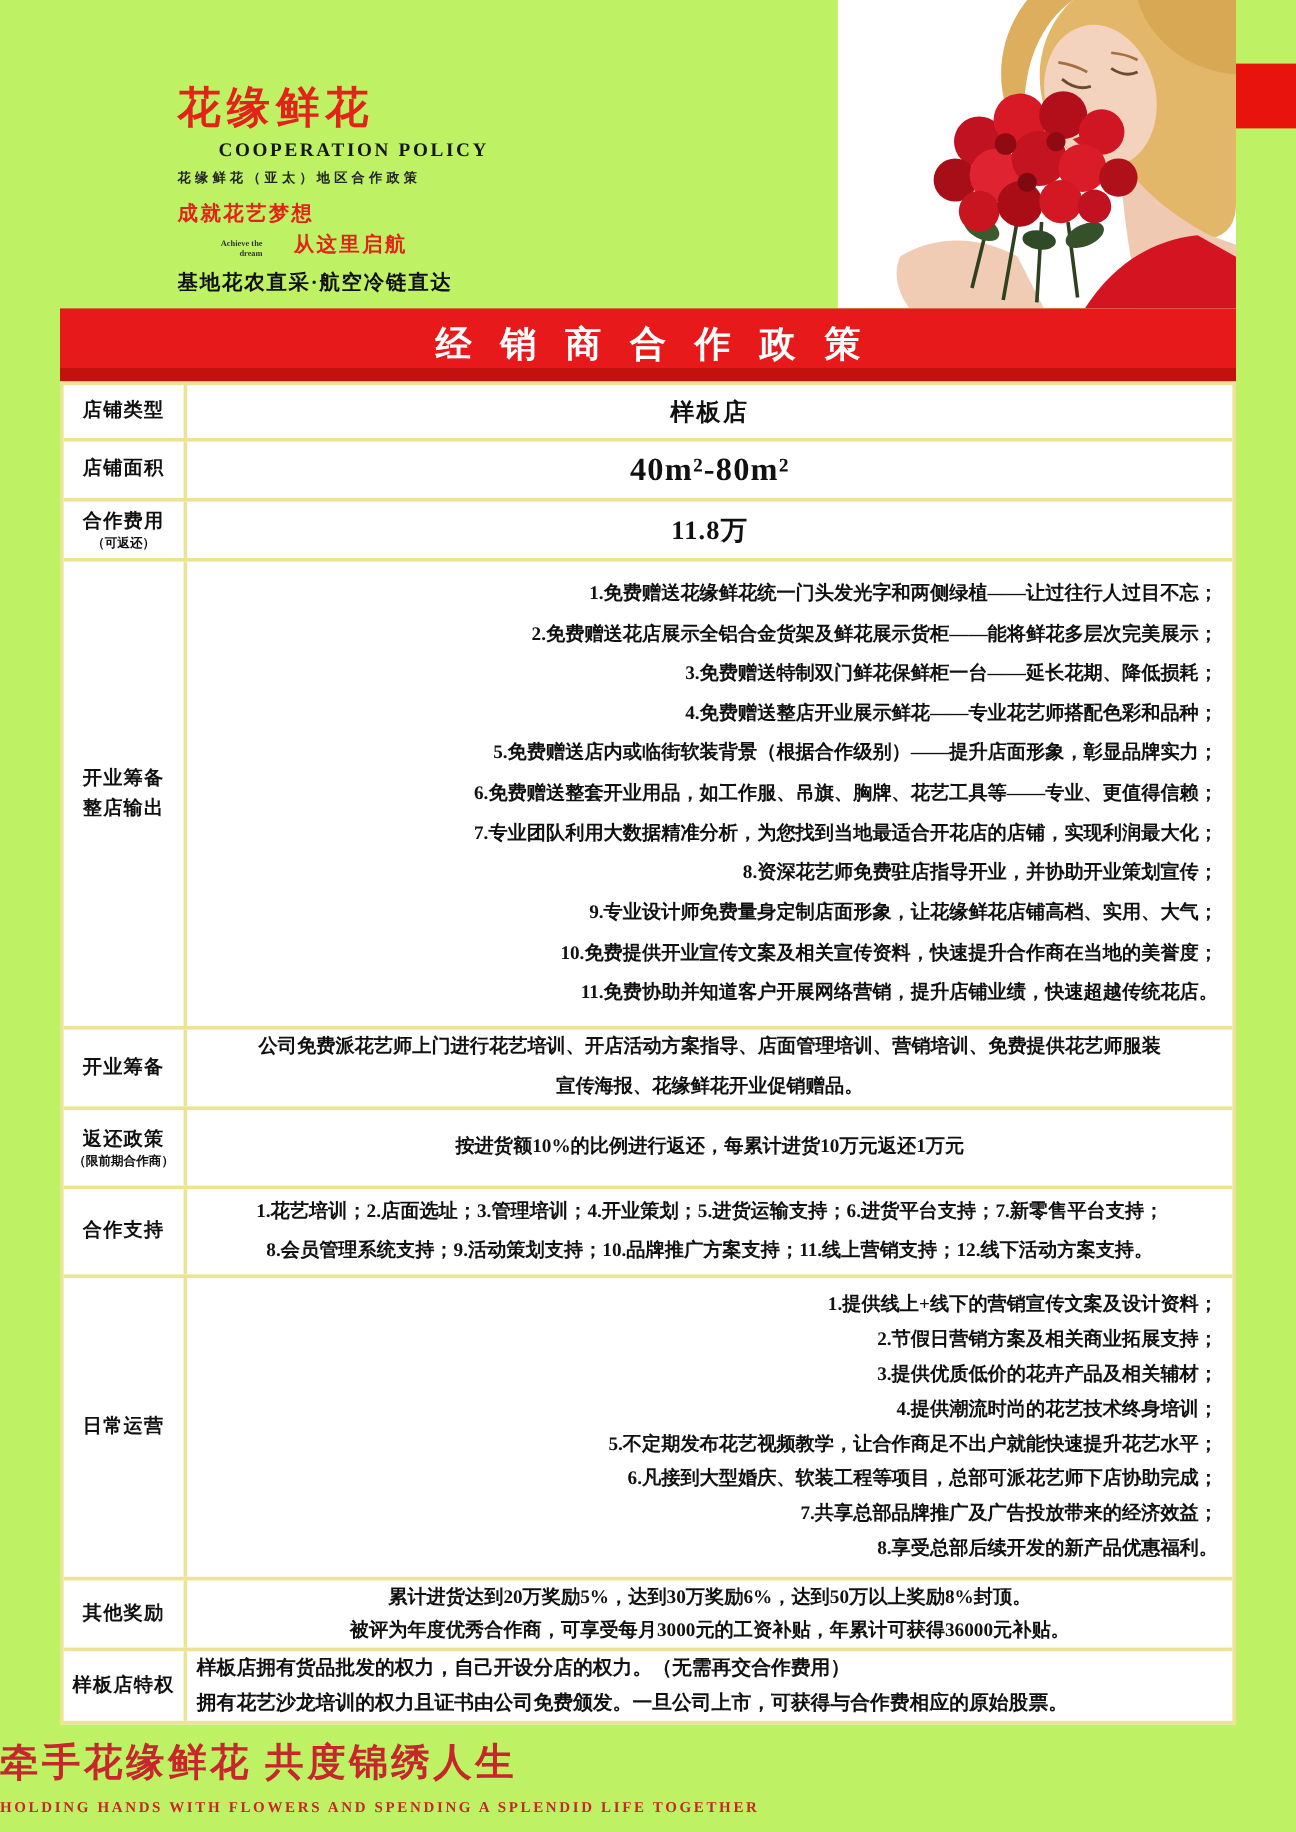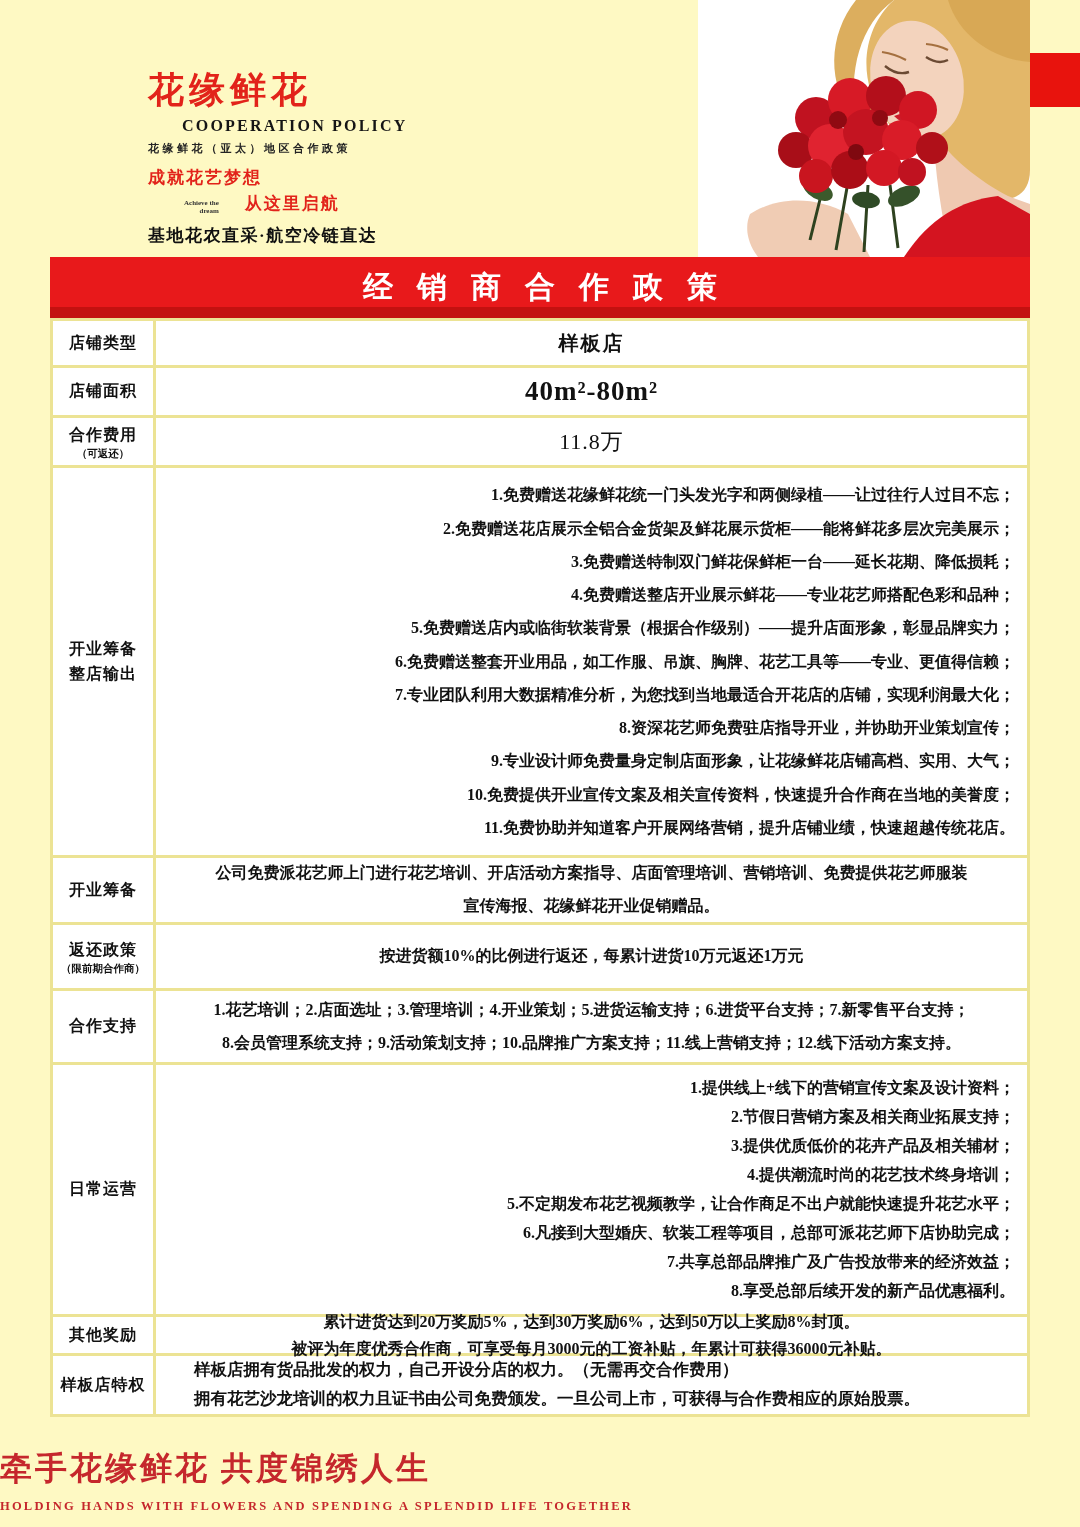--- a/index.html
+++ b/index.html
@@ -13,7 +13,7 @@
   }
   *{margin:0;padding:0;box-sizing:border-box;}
   body{background:#888;font-family:"Liberation Serif","DejaVu Serif",serif;}
-  .page{position:relative;width:1080px;height:1527px;background:#fef9c3;margin:0 auto;overflow:hidden;color:var(--ink);}
+  .page{position:relative;width:1080px;height:1527px;background:#bef264;margin:0 auto;overflow:hidden;color:var(--ink);}
 
   
   .brand{position:absolute;left:148px;top:72px;width:420px;}

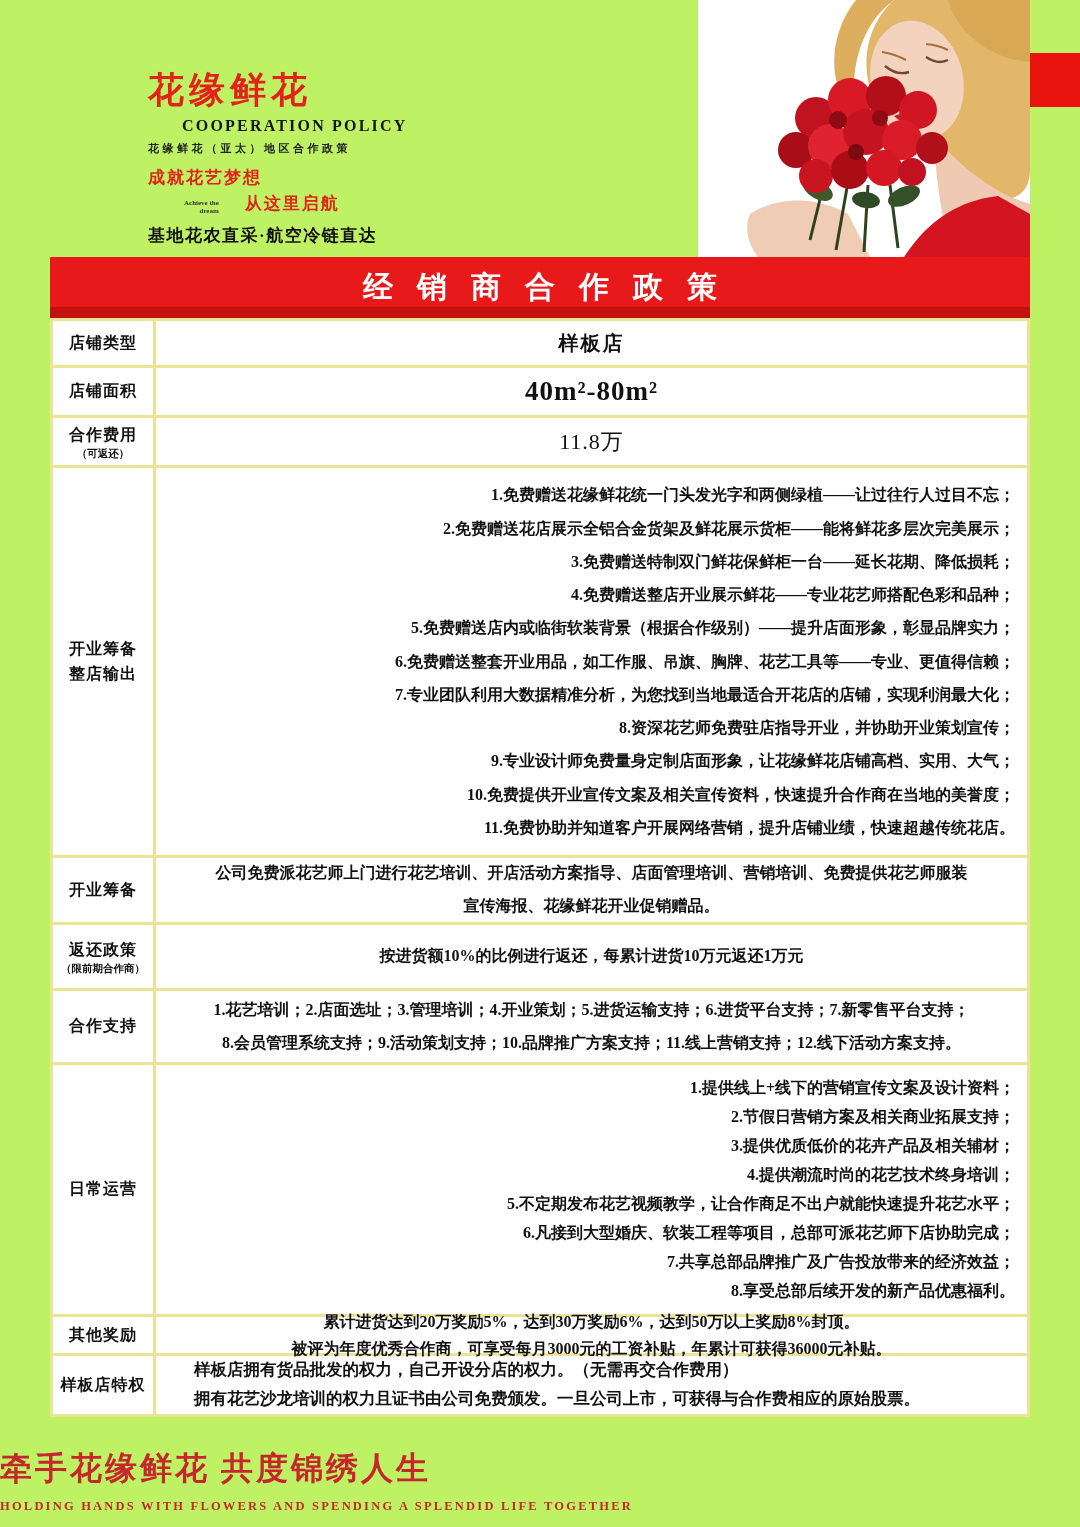--- a/index.html
+++ b/index.html
@@ -46,7 +46,7 @@
   .center{align-items:center;text-align:center;}
   .big20{font-size:20px;font-weight:bold;letter-spacing:2px;}
   .big27{font-size:27px;font-weight:bold;letter-spacing:1px;}
-  .big22{font-size:22px;font-weight:normal;letter-spacing:1px;}
+  .big22{font-size:22px;font-weight:bold;letter-spacing:1px;}
   .list{padding:4px 12px 4px 22px;justify-content:space-evenly;align-items:flex-end;}
   .list-line{font-size:16px;font-weight:bold;line-height:1.25;white-space:nowrap;}
   .para{font-size:16px;font-weight:bold;text-align:center;line-height:2.05;}

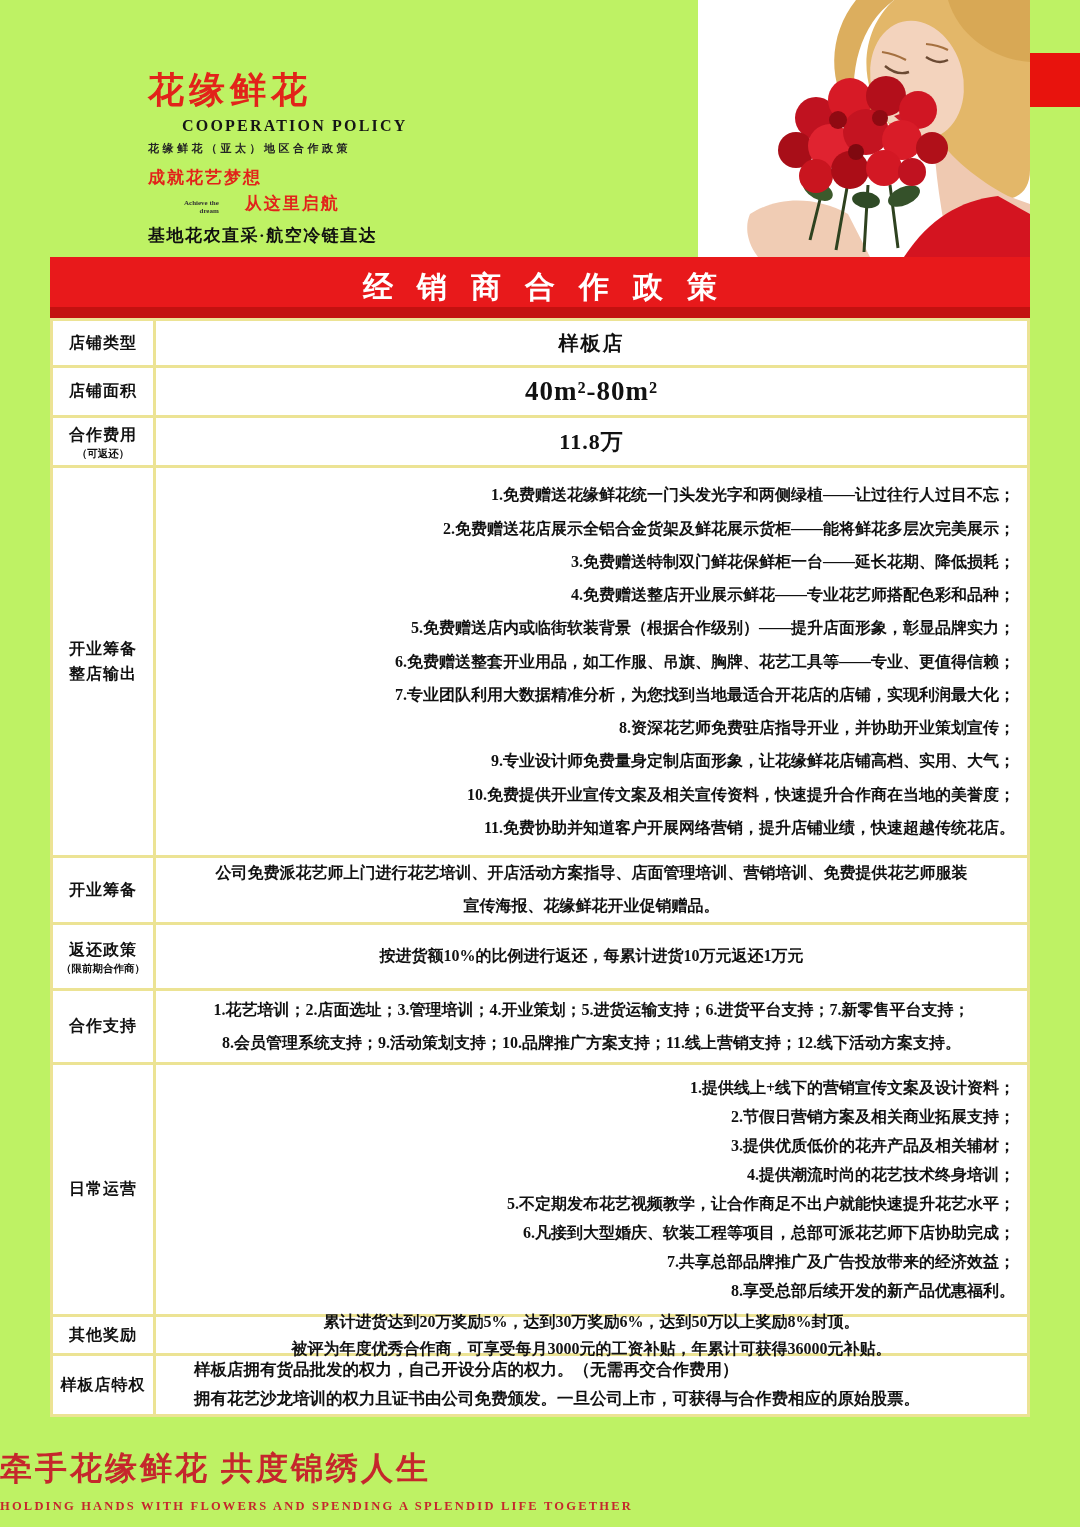--- a/index.html
+++ b/index.html
@@ -53,7 +53,7 @@
   .para-left{font-size:16.5px;font-weight:bold;text-align:left;line-height:2.0;}
   .pad-left{padding-left:38px;}
   .h44{height:44px}.h50{height:50px}.h390{height:390px}.h67{height:67px}
-  .h66{height:66px}.h74{height:74px}.h252{height:252px}.h55{height:39px}.h61{height:61px}
+  .h66{height:66px}.h74{height:74px}.h252{height:252px}.h55{height:59px}.h61{height:61px}
 
   
   .pfooter{position:absolute;left:0;top:1447px;width:1080px;text-align:left;}

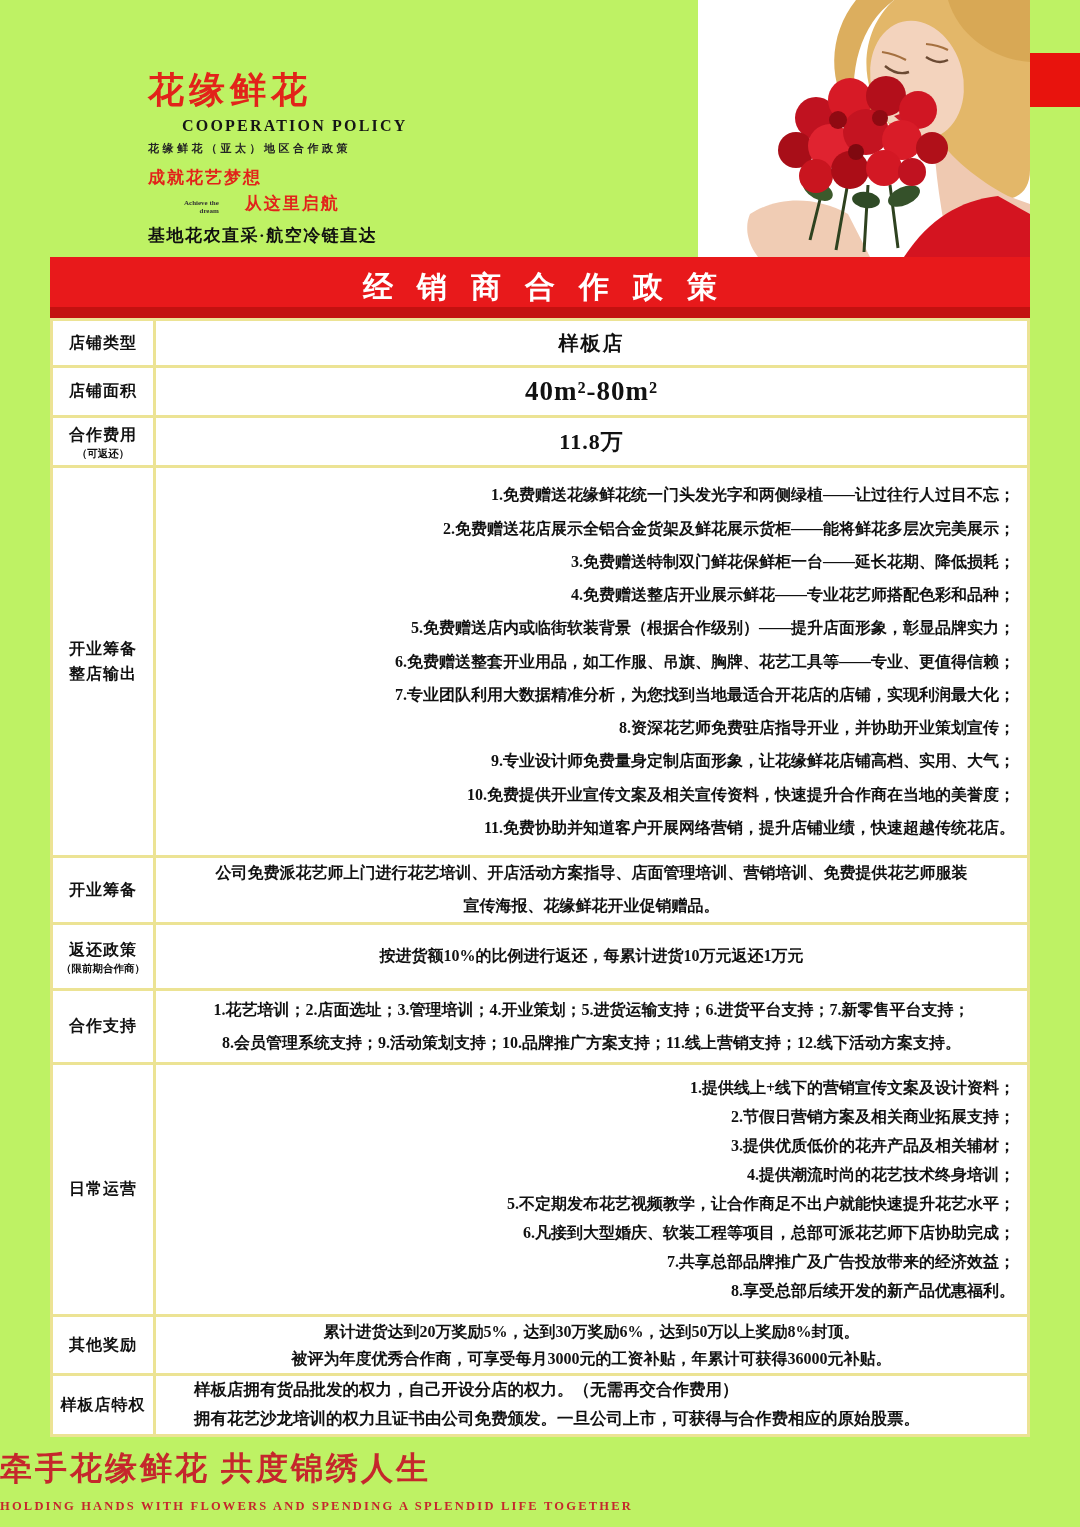--- a/index.html
+++ b/index.html
@@ -51,7 +51,7 @@
   .list-line{font-size:16px;font-weight:bold;line-height:1.25;white-space:nowrap;}
   .para{font-size:16px;font-weight:bold;text-align:center;line-height:2.05;}
   .para-left{font-size:16.5px;font-weight:bold;text-align:left;line-height:2.0;}
-  .pad-left{padding-left:38px;}
+  .pad-left{padding-left:8px;}
   .h44{height:44px}.h50{height:50px}.h390{height:390px}.h67{height:67px}
   .h66{height:66px}.h74{height:74px}.h252{height:252px}.h55{height:59px}.h61{height:61px}
 

